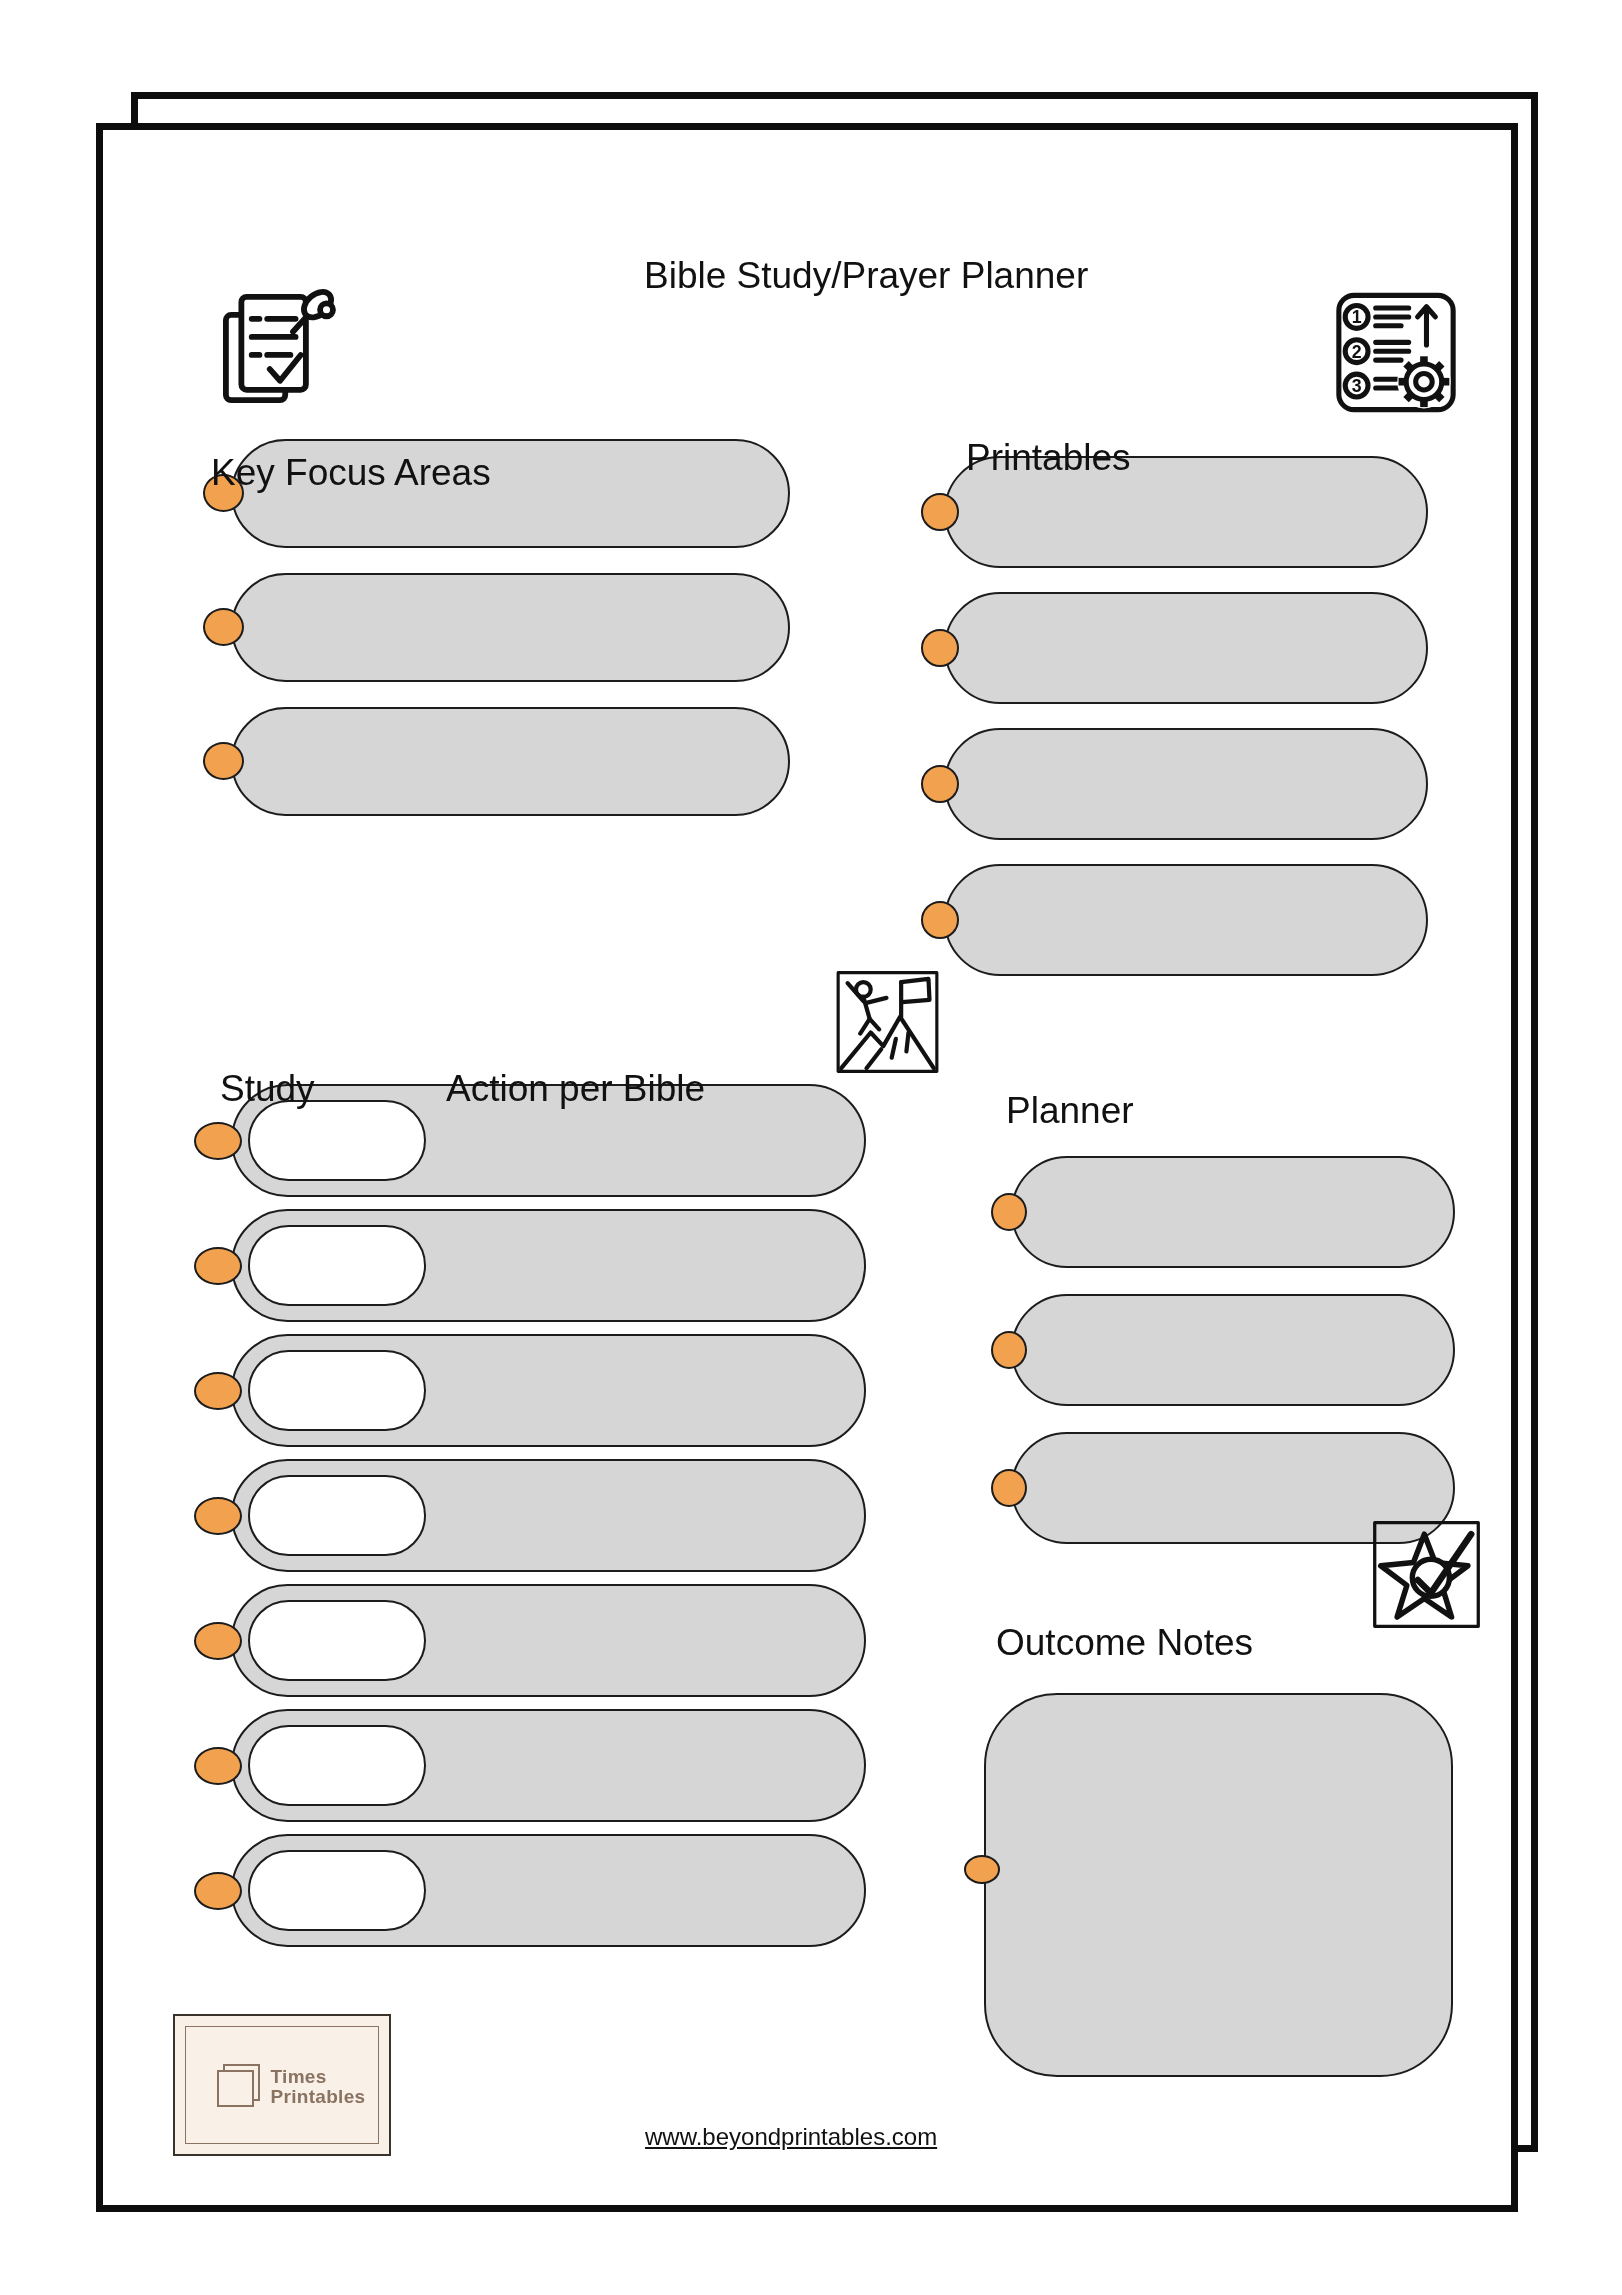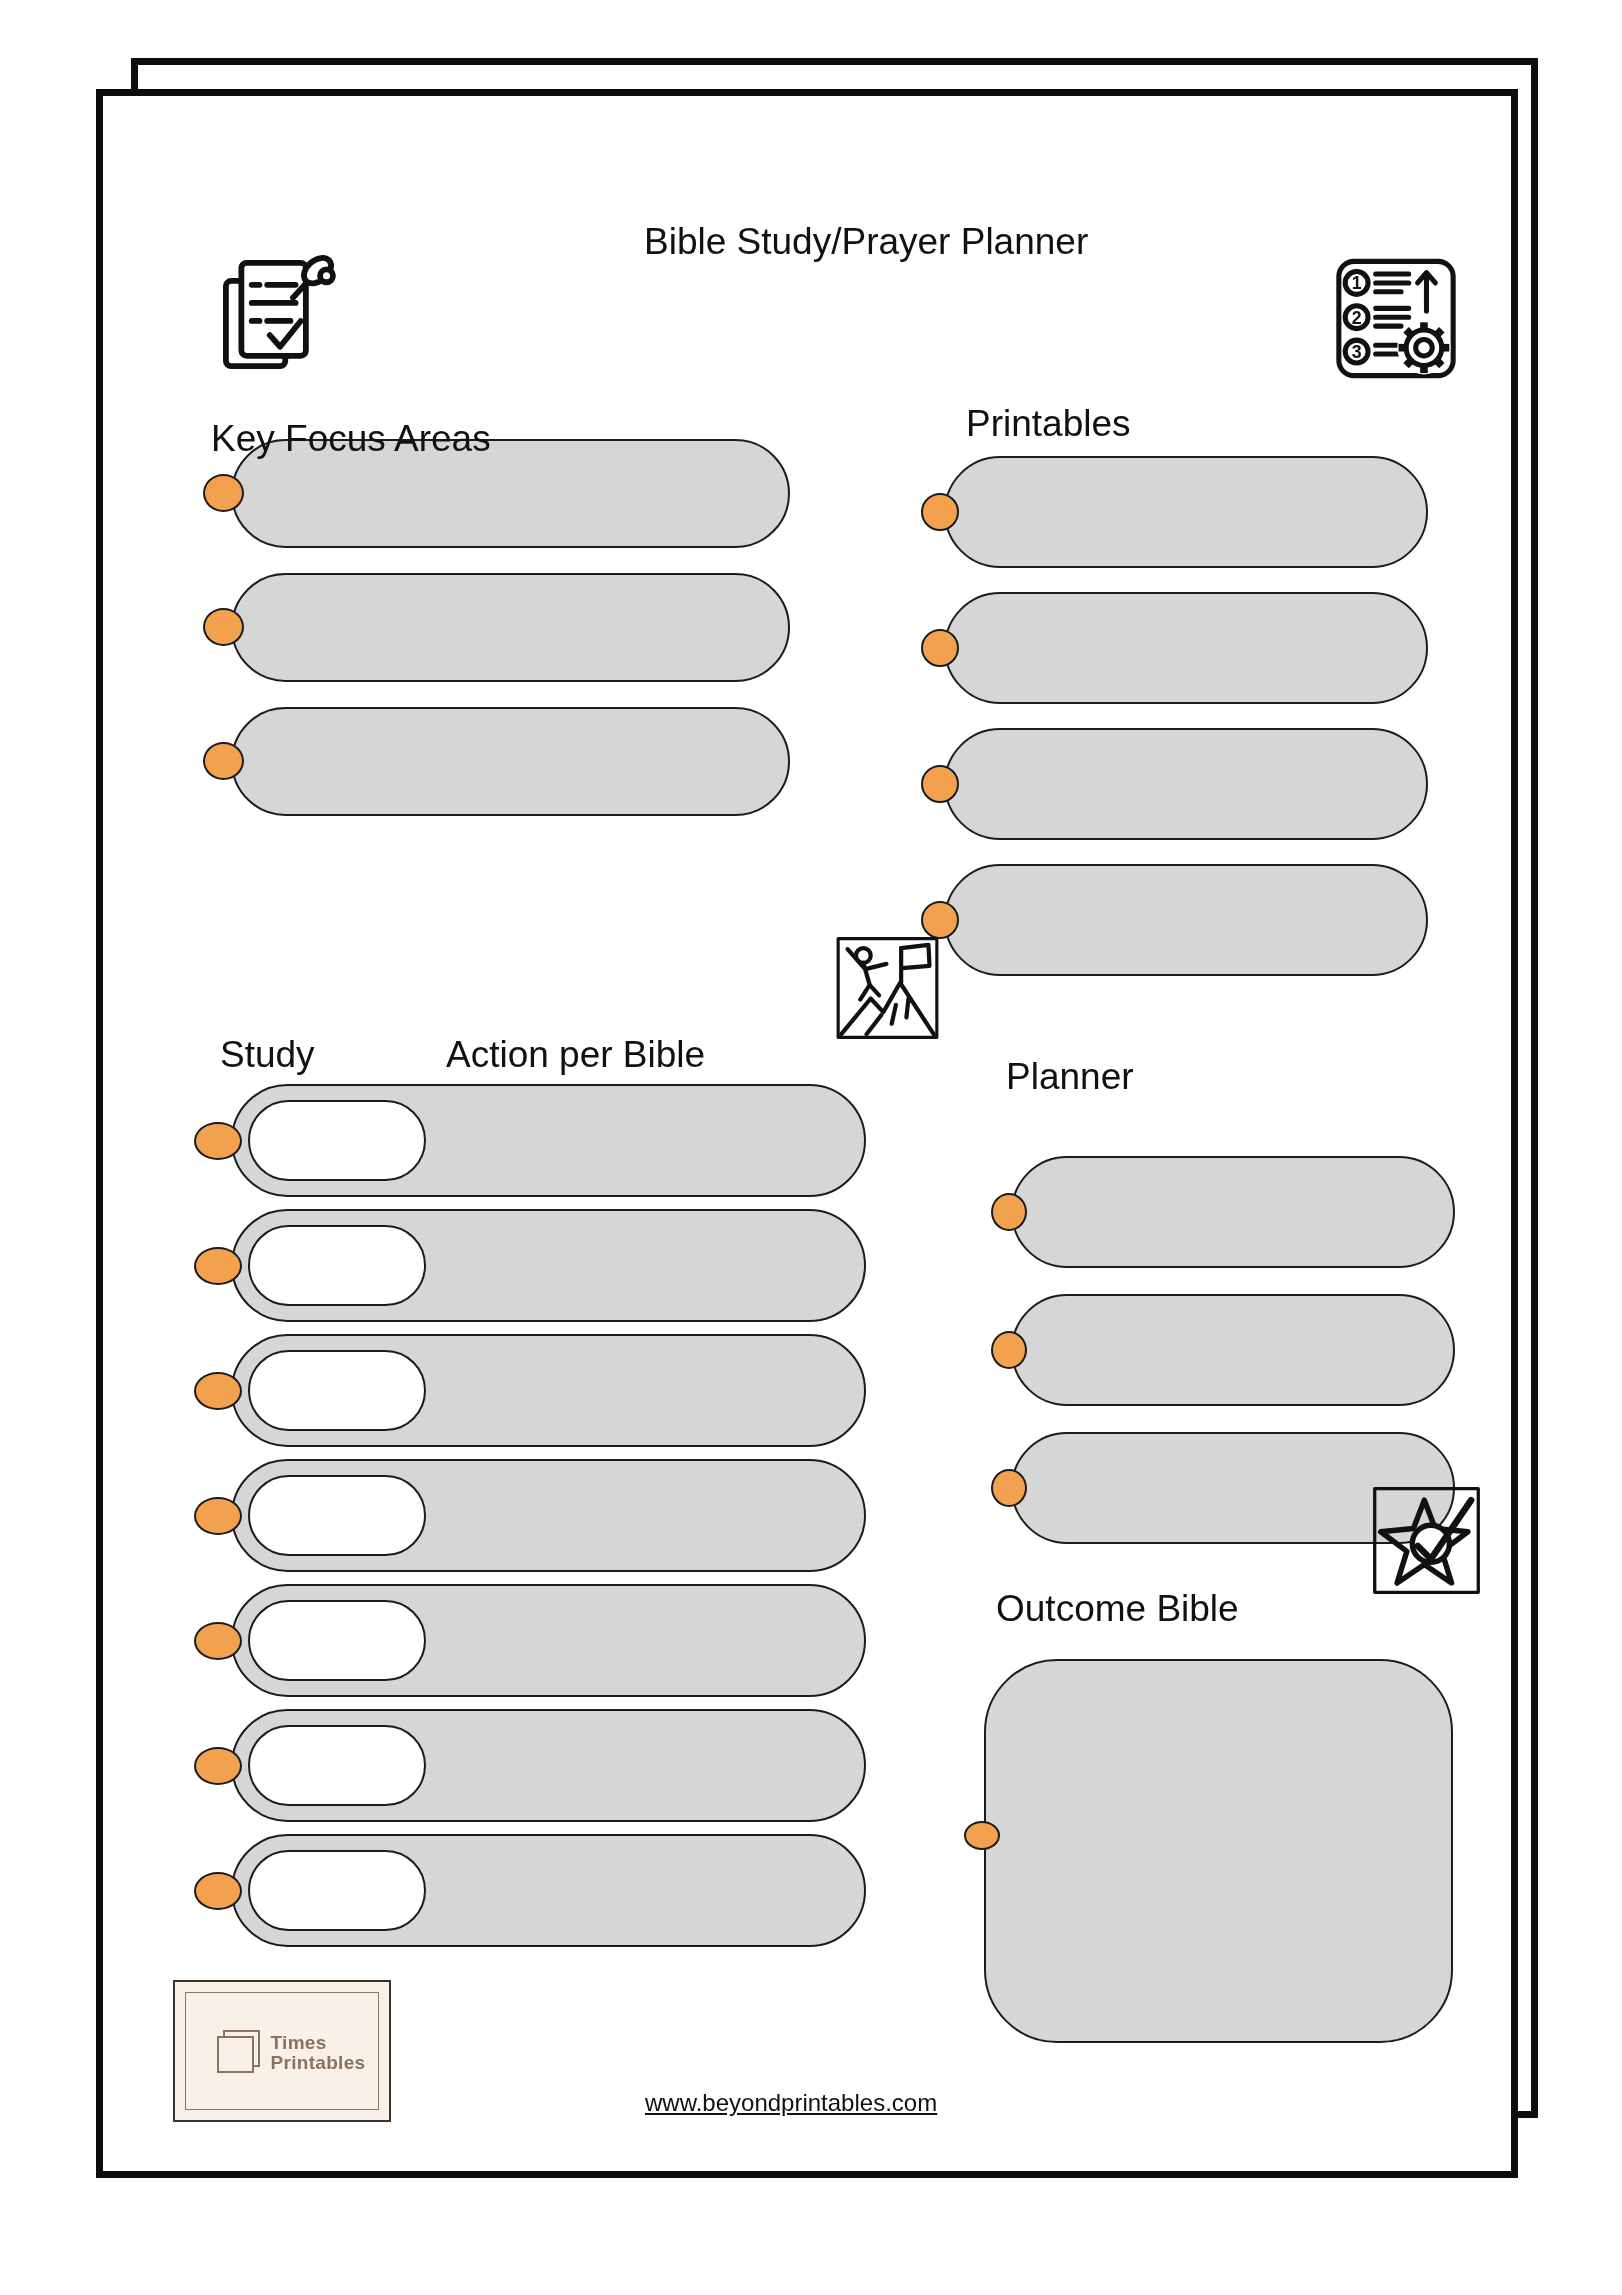--- a/index.html
+++ b/index.html
@@ -7,7 +7,7 @@
     width:1623px;height:2295px;background:#ffffff;position:relative;overflow:hidden;
     font-family:"Liberation Sans", sans-serif;color:var(--text,#111);
   }
-  .abs{position:absolute;}
+  .abs{position:absolute;margin-top:34px;}
   
   .back-page{
     left:131px;top:58px;width:1407px;height:2060px;

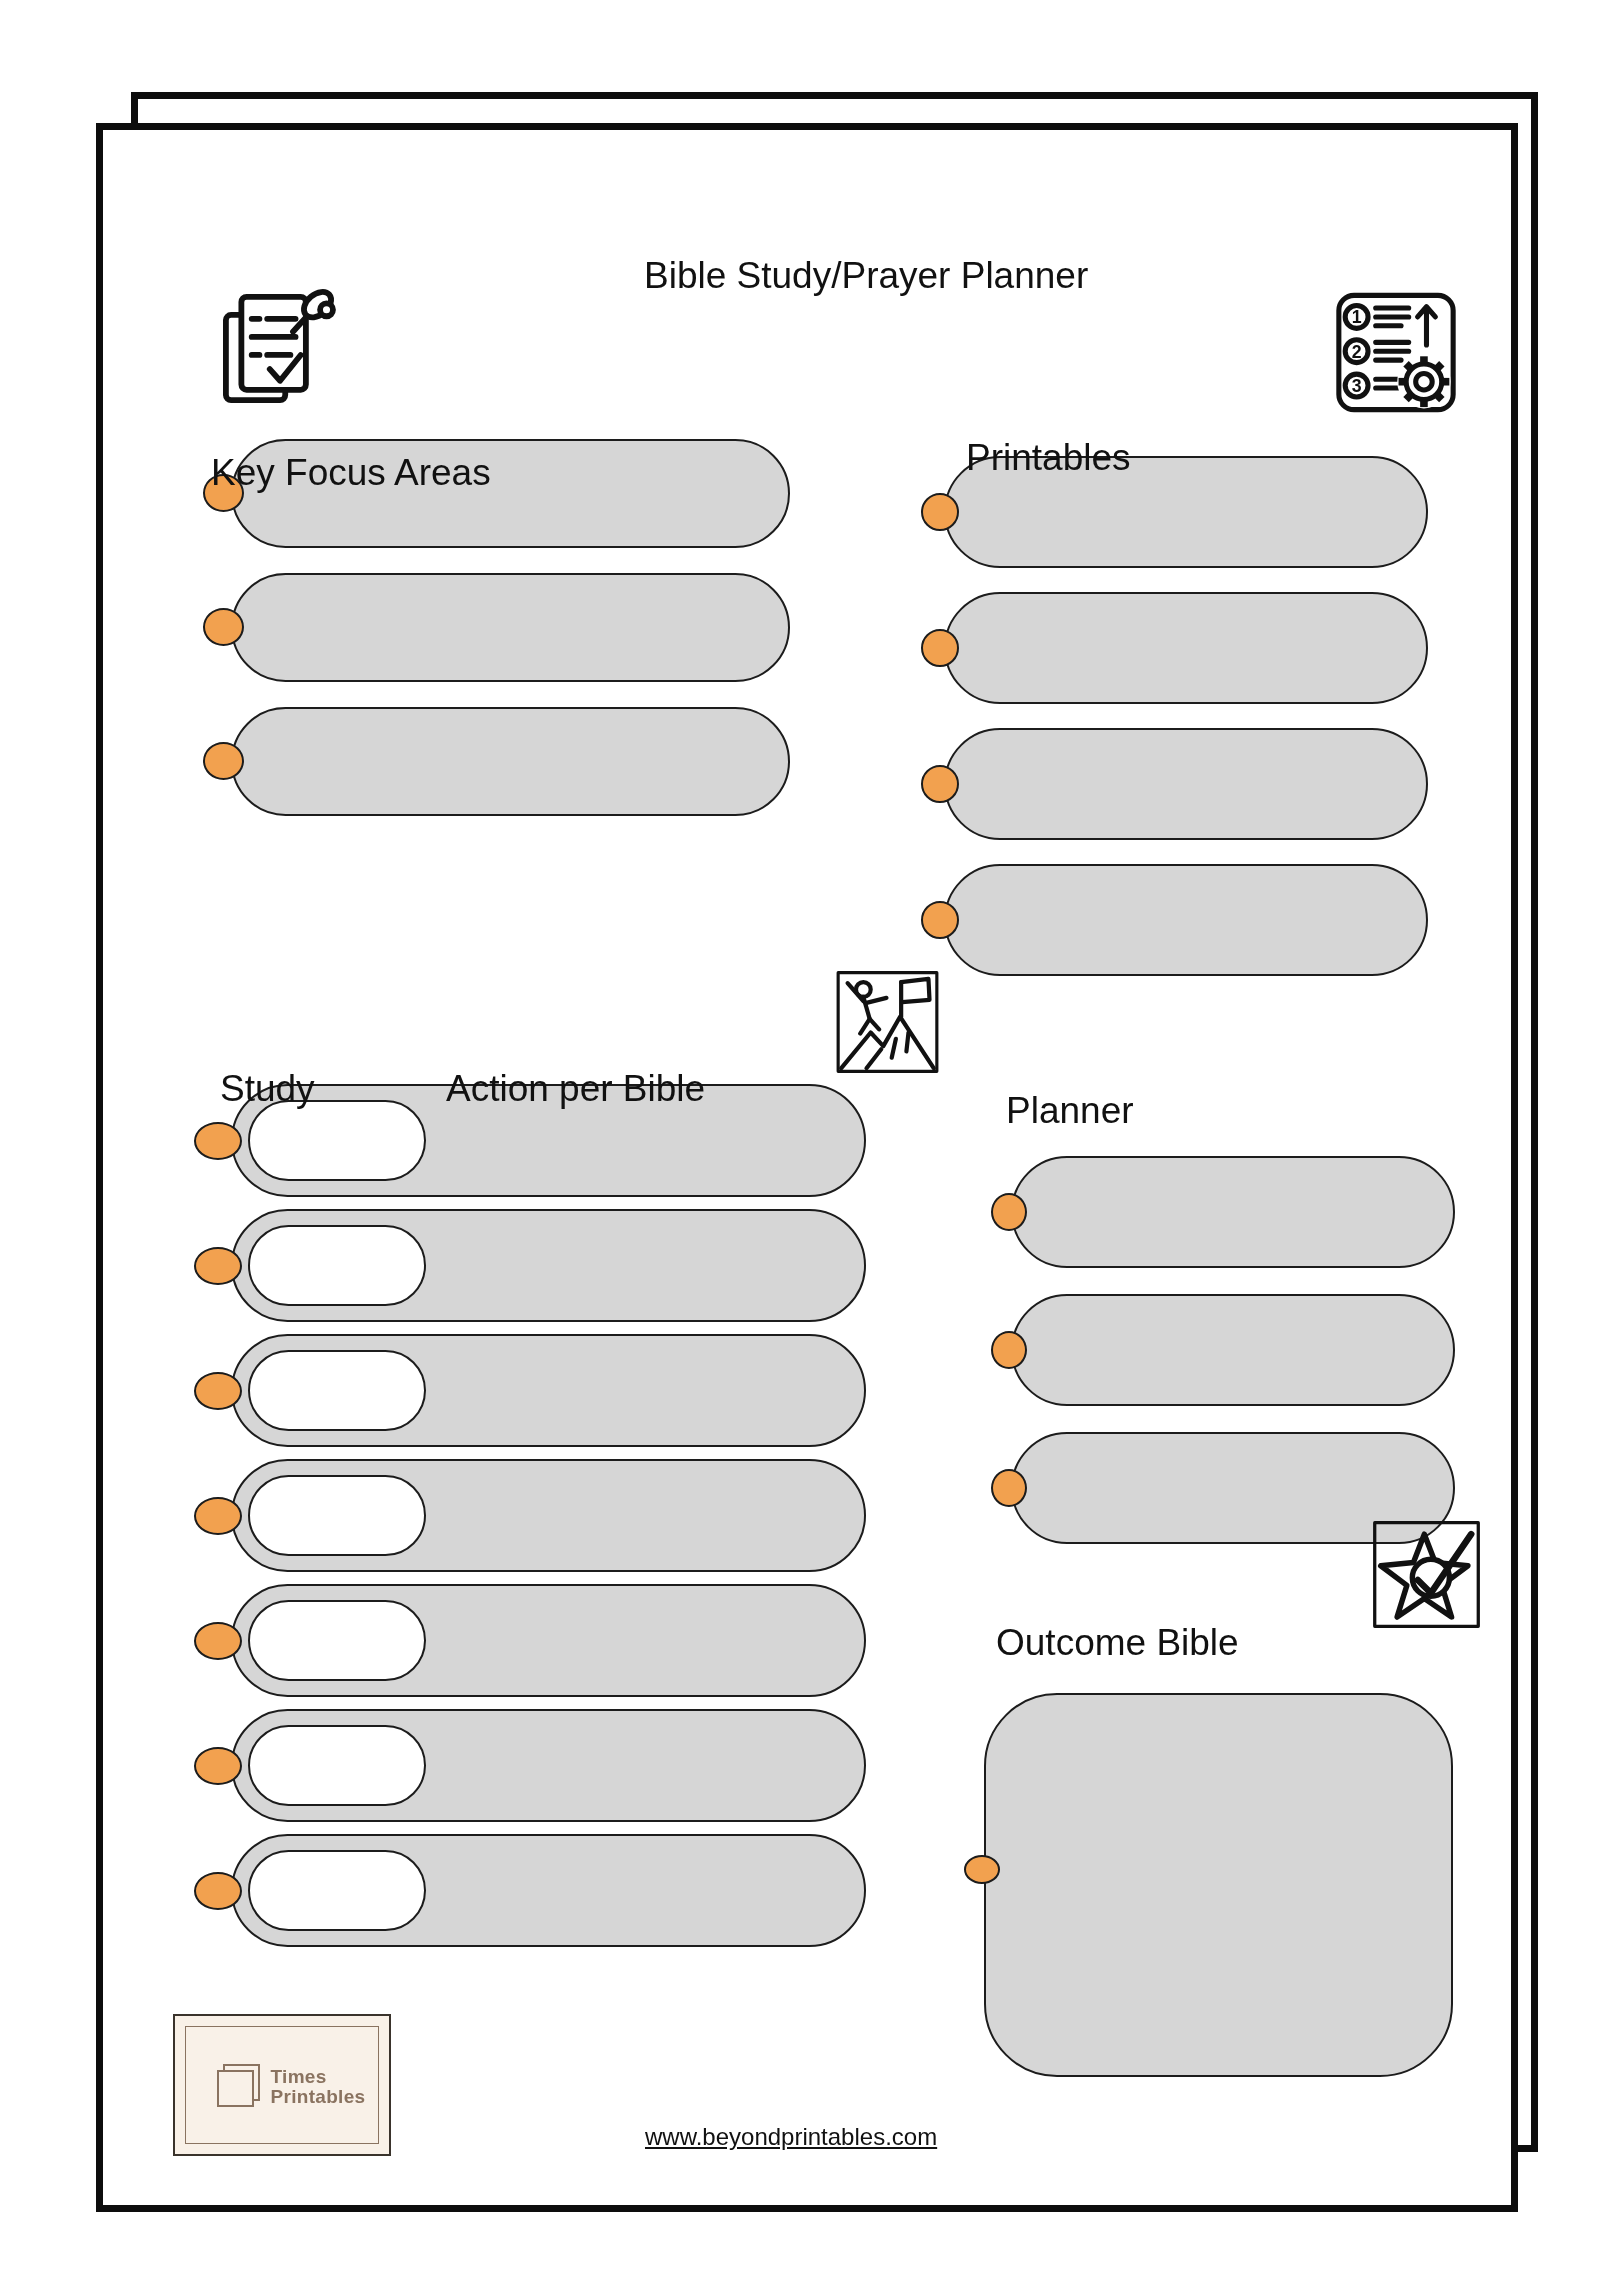--- a/index.html
+++ b/index.html
@@ -259,7 +259,7 @@
   </svg>
 </div>
 
-<div class="abs heading h-outcome">Outcome Bible</div>
+<div class="abs heading h-outcome">Outcome Notes</div>
 <div class="abs outcome-box"></div>
 <div class="abs dot outcome-dot"></div>
 

